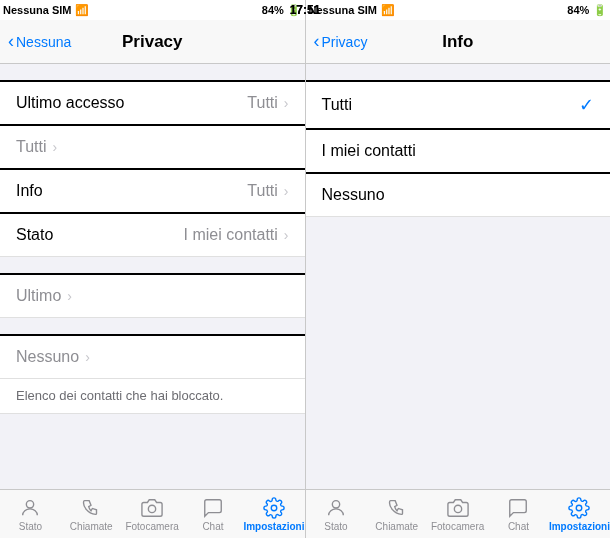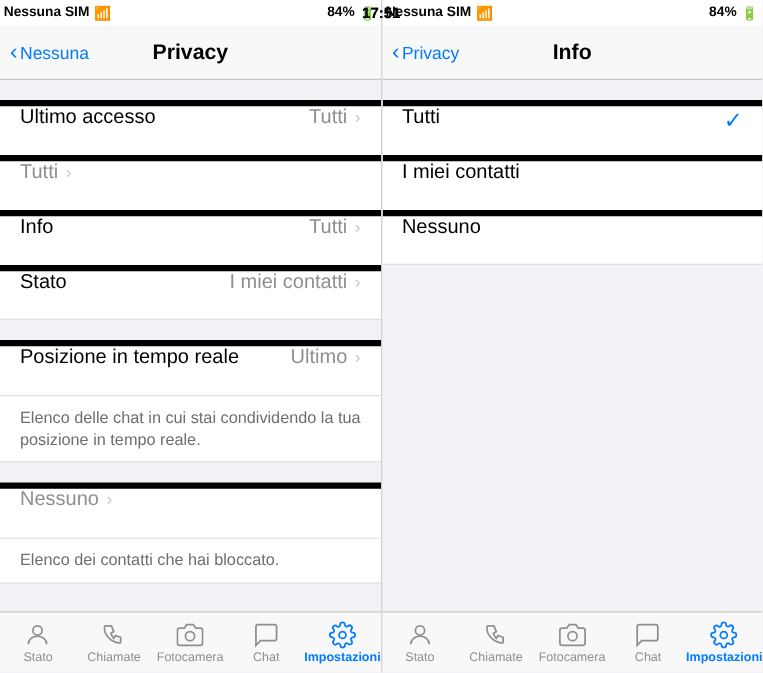--- a/index.html
+++ b/index.html
@@ -82,9 +82,10 @@
 
     .cell {
       background: #fff;
-      border-top: 5px solid #000000;
-      display: flex;
-      padding: 0 16px;
+      border-top: 2px solid #000000;
+      display: flex;
+      align-items: center;
+      padding: 12px 16px;
       min-height: 44px;
       position: relative;
     }

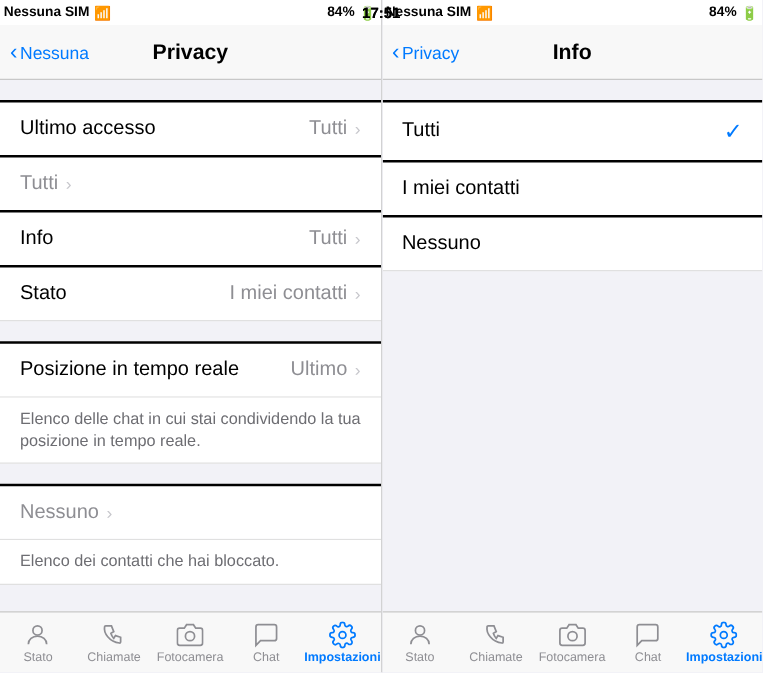--- a/index.html
+++ b/index.html
@@ -212,7 +212,6 @@
 
     <div class="section">
       <div class="cell">
-        <span class="cell-label">Posizione in tempo reale</span>
         <span class="cell-value">Ultimo</span>
         <span class="cell-chevron">›</span>
       </div>

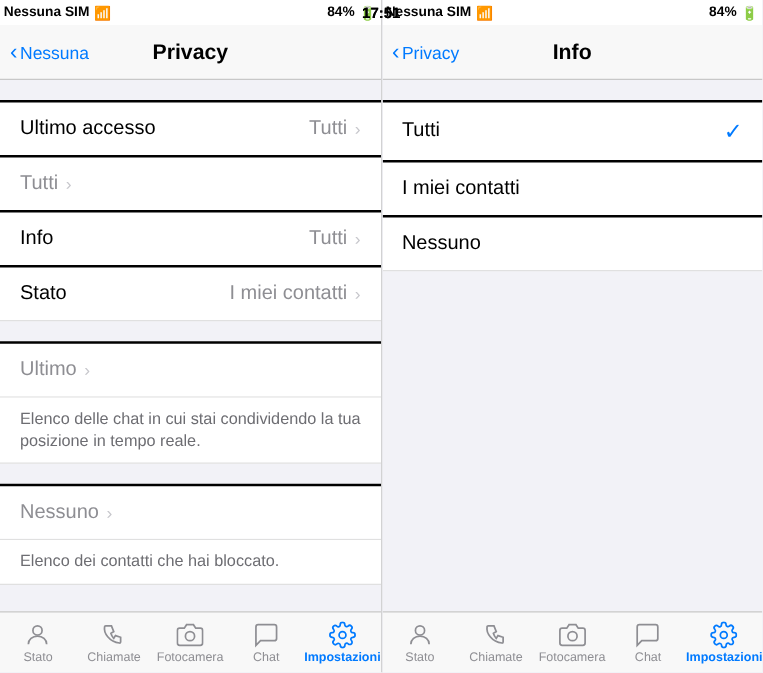--- a/index.html
+++ b/index.html
@@ -215,7 +215,6 @@
         <span class="cell-value">Ultimo</span>
         <span class="cell-chevron">›</span>
       </div>
-      <div class="section-note">Elenco delle chat in cui stai condividendo la tua posizione in tempo reale.</div>
     </div>
 
     <div class="section">

